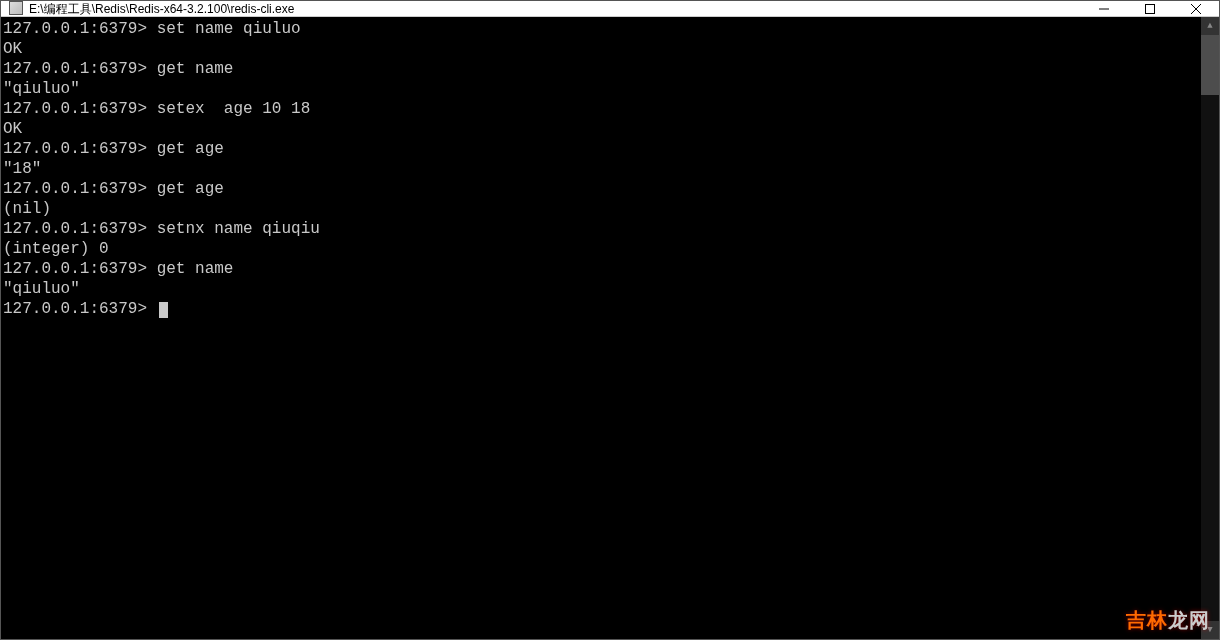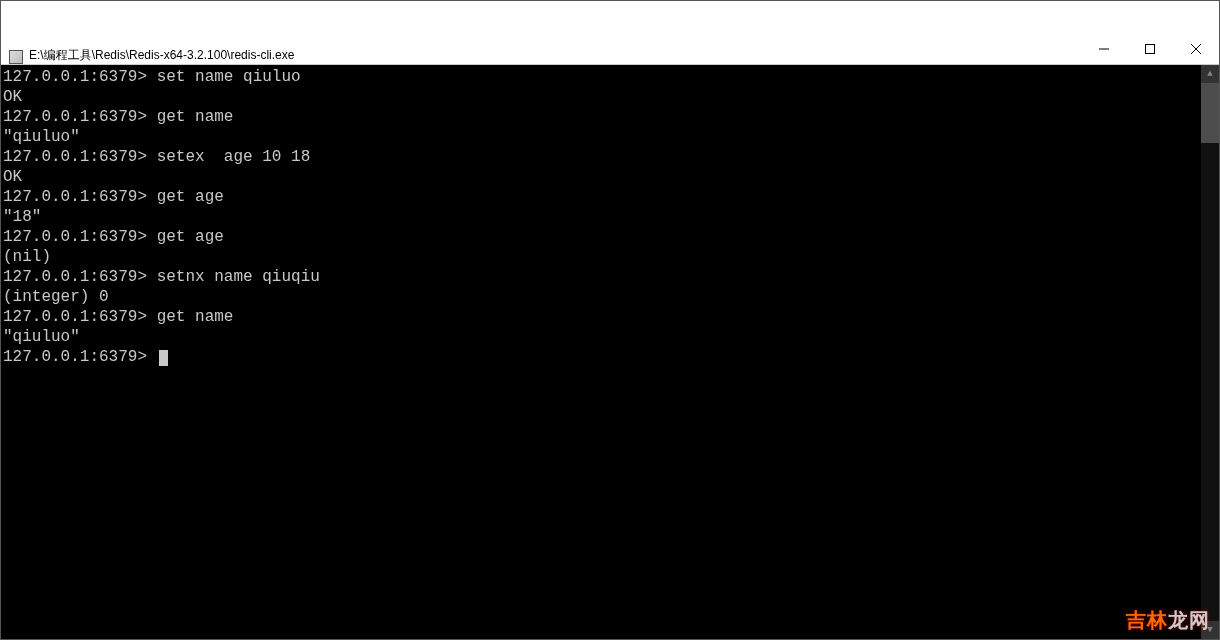--- a/index.html
+++ b/index.html
@@ -20,13 +20,12 @@
       background: #fff;
     }
     .titlebar {
-      height: 32px;
+      height: 16px;
       display: flex;
-      align-items: flex-end;
+      align-items: flex-start;
       background: #fff;
       border-bottom: 1px solid #ccc;
       flex-shrink: 0;
-      margin-top: 32px;
     }
     .app-icon {
       width: 14px;

